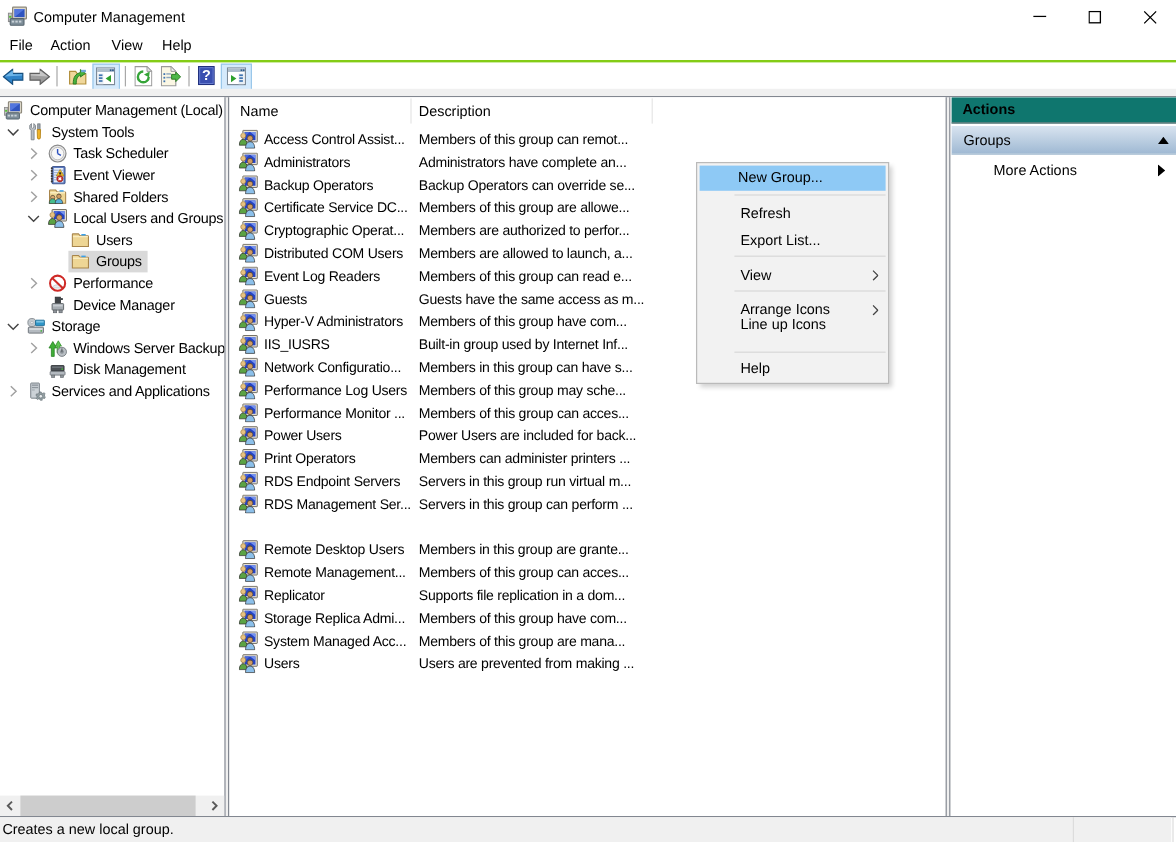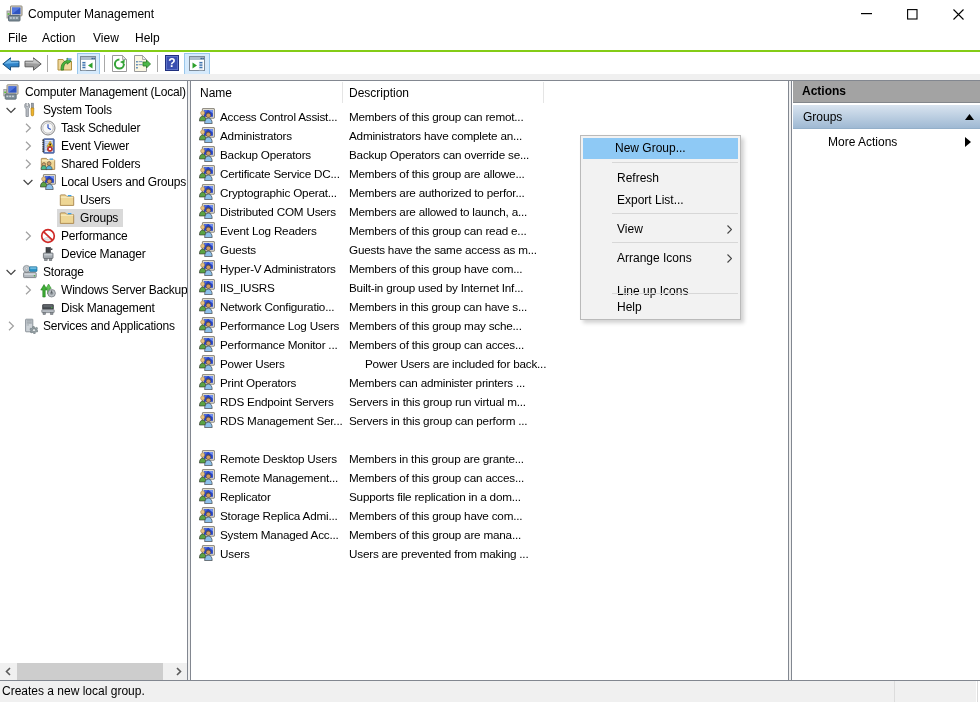--- a/index.html
+++ b/index.html
@@ -535,7 +535,7 @@
 </div>
 
 <div class="abs" style="left:791px;top:81px;width:189px;height:599px;background:#fff;border-left:1px solid #828790;box-sizing:border-box;overflow:hidden">
- <div class="abs" style="left:1px;top:0;width:188px;height:21px;background:#a3a3a3;border-bottom:1px solid #83878c">
+ <div class="abs" style="left:1px;top:0;width:188px;height:21px;background:#0f766e;border-bottom:1px solid #83878c">
   <span class="abs nw" style="left:9px;top:0;line-height:21px;font-weight:bold">Actions</span>
  </div>
  <div class="abs" style="left:1px;top:24px;width:188px;height:24px;background:linear-gradient(#d9e4f0,#9fb9d3);border-bottom:1px solid #93afc9;box-sizing:border-box">

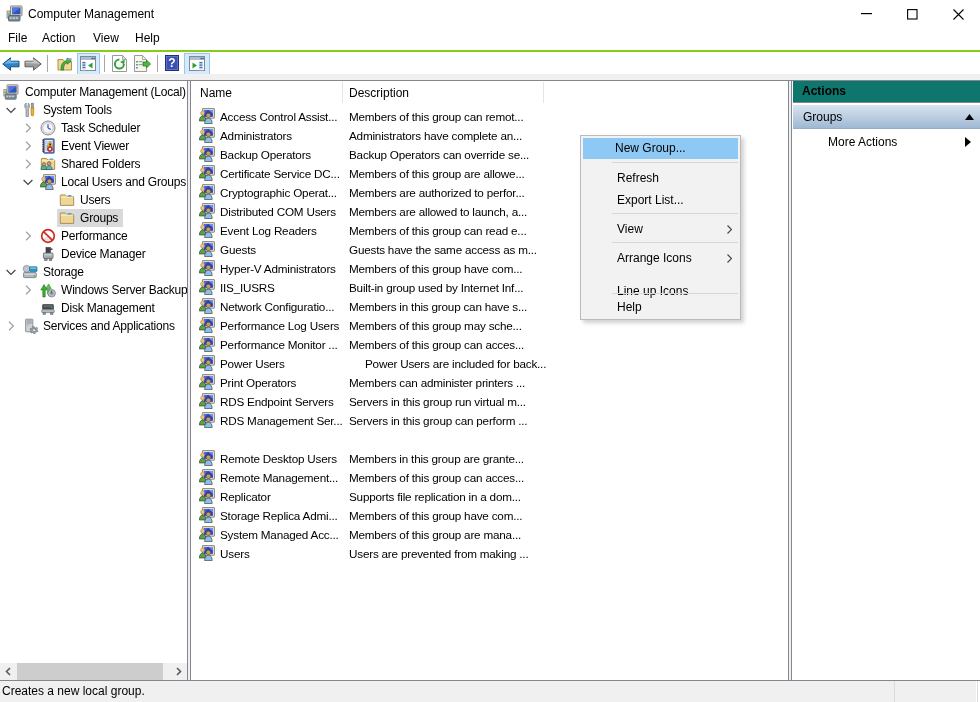--- a/index.html
+++ b/index.html
@@ -578,7 +578,7 @@
         <path d="M0.5 0.5 L4.5 4.5 L0.5 8.5" fill="none" stroke="#444" stroke-width="1.1"></path>
       </svg>
     </div>
- <div class="mi" style="top:144px">
+ <div class="mi" style="top:123px">
       <span>Line up Icons</span>
     </div>
  <div class="sep" style="top:157px"></div>

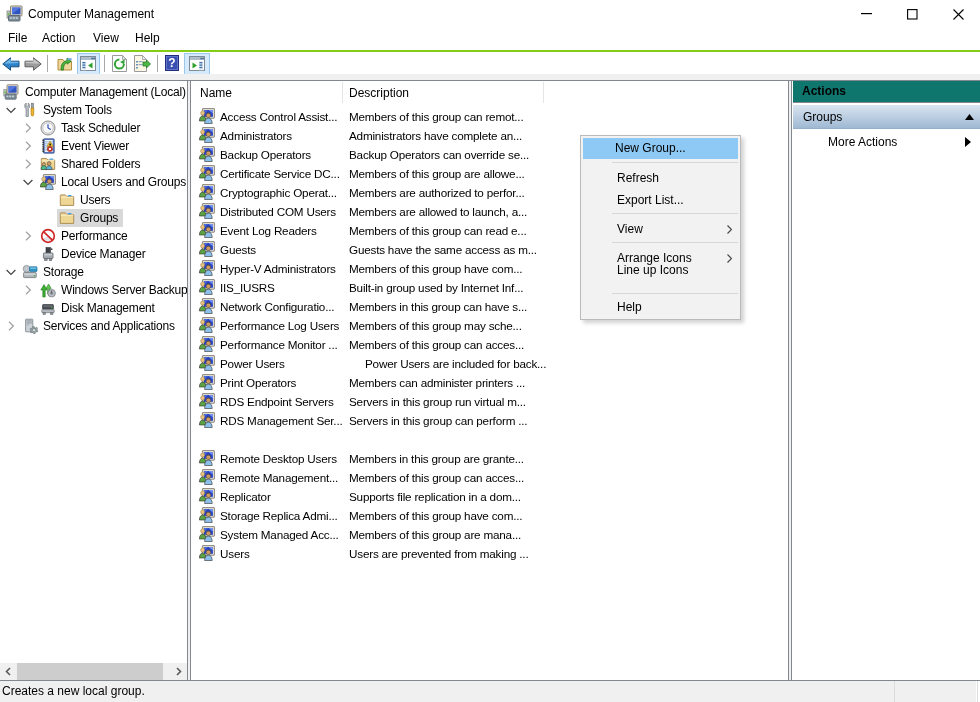--- a/index.html
+++ b/index.html
@@ -467,7 +467,7 @@
         <use href="#i-grp"></use>
       </svg>
       <span class="abs nw" style="left:29px">Power Users</span>
-      <span class="abs nw" style="left:174px">Power Users are included for back...</span>
+      <span class="abs nw" style="left:158px">Power Users are included for back...</span>
     </div>
  <div class="li" style="left:0;top:292px;width:598px">
       <svg class="ic16" style="left:8px;top:1px">

